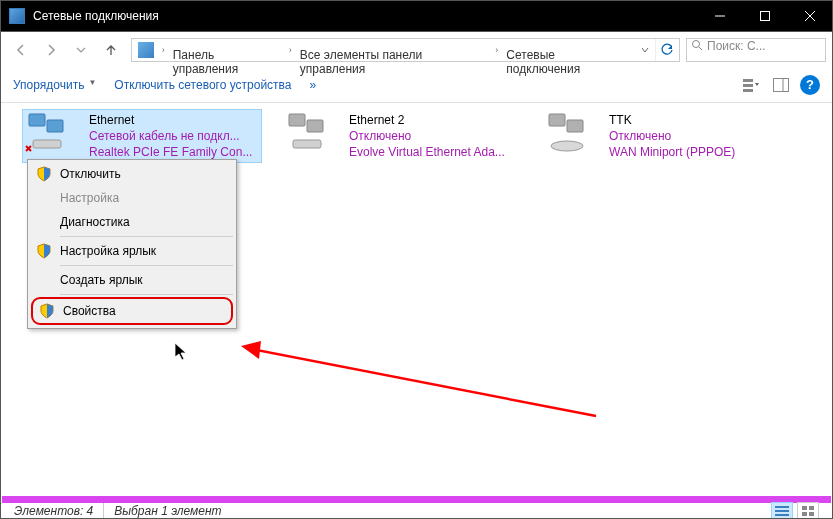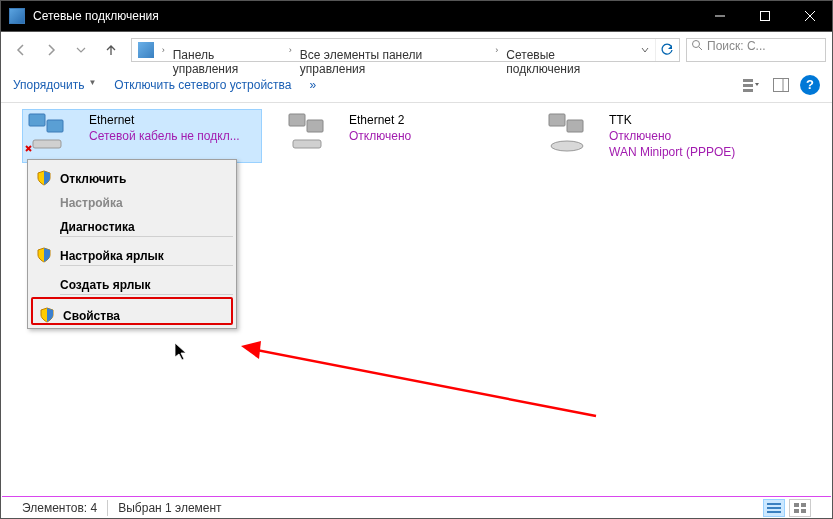--- a/index.html
+++ b/index.html
@@ -192,6 +192,7 @@
       <div class="ainfo">
         <div class="name">Ethernet</div>
         <div class="sub">Сетевой кабель не подкл...</div>
+        <div class="sub">Realtek PCIe FE Family Con...</div>
       </div>
     </div>
 

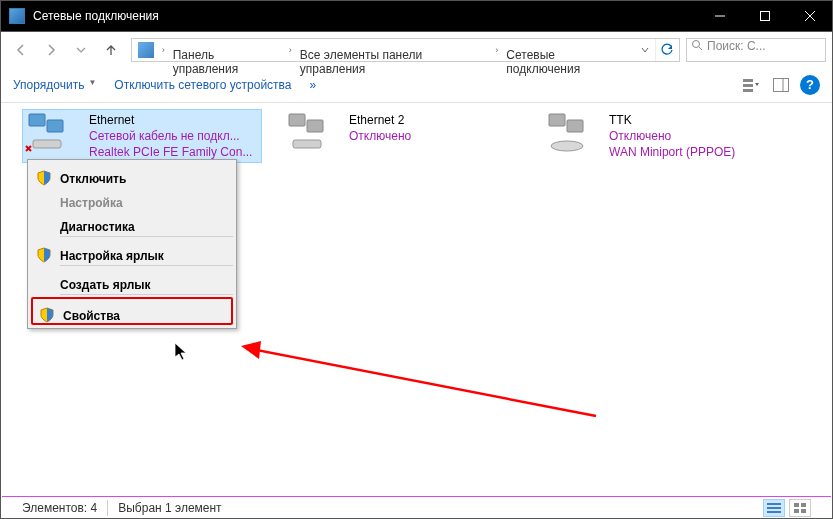--- a/index.html
+++ b/index.html
@@ -207,6 +207,7 @@
       <div class="ainfo">
         <div class="name">Ethernet 2</div>
         <div class="sub">Отключено</div>
+        <div class="sub">Evolve Virtual Ethernet Ada...</div>
       </div>
     </div>
 

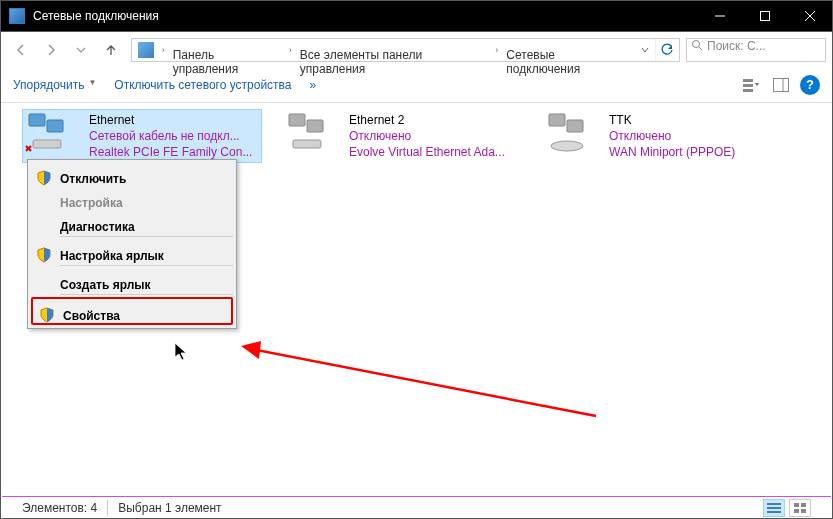--- a/index.html
+++ b/index.html
@@ -48,7 +48,7 @@
 
   
   .ctxmenu { position: absolute; left: 26px; top: 158px; width: 210px; background: #f0f0f0; border: 1px solid #a0a0a0; box-shadow: 2px 2px 4px rgba(0,0,0,0.25); font-size: 12px; padding: 2px; }
-  .ctxmenu .row { height: 24px; display: flex; align-items: flex-end; padding-left: 30px; position: relative; color: #000; font-weight: bold; }
+  .ctxmenu .row { height: 24px; display: flex; align-items: center; padding-left: 30px; position: relative; color: #000; }
   .ctxmenu .row.disabled { color: #888; }
   .ctxmenu .sep2 { height: 1px; background: #d0d0d0; margin: 2px 1px 2px 30px; }
   .ctxmenu .shield { position: absolute; left: 6px; width: 16px; height: 16px; }

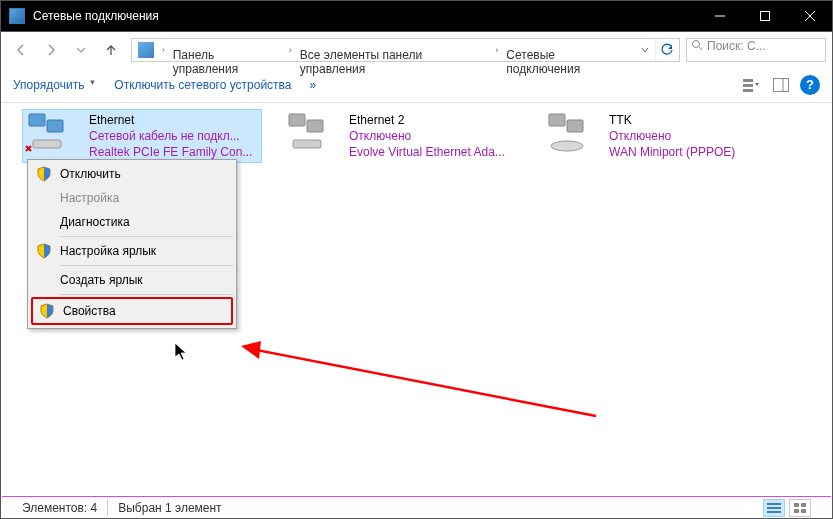--- a/index.html
+++ b/index.html
@@ -52,7 +52,7 @@
   .ctxmenu .row.disabled { color: #888; }
   .ctxmenu .sep2 { height: 1px; background: #d0d0d0; margin: 2px 1px 2px 30px; }
   .ctxmenu .shield { position: absolute; left: 6px; width: 16px; height: 16px; }
-  .ctxmenu .row.highlight { border: 2px solid #e00000; border-radius: 2px; height: 28px; margin: 1px; }
+  .ctxmenu .row.highlight { border: 2px solid #e00000; border-radius: 9px; height: 28px; margin: 1px; }
 
   
   .arrow-anno { position: absolute; left: 240px; top: 340px; width: 360px; height: 80px; pointer-events: none; }

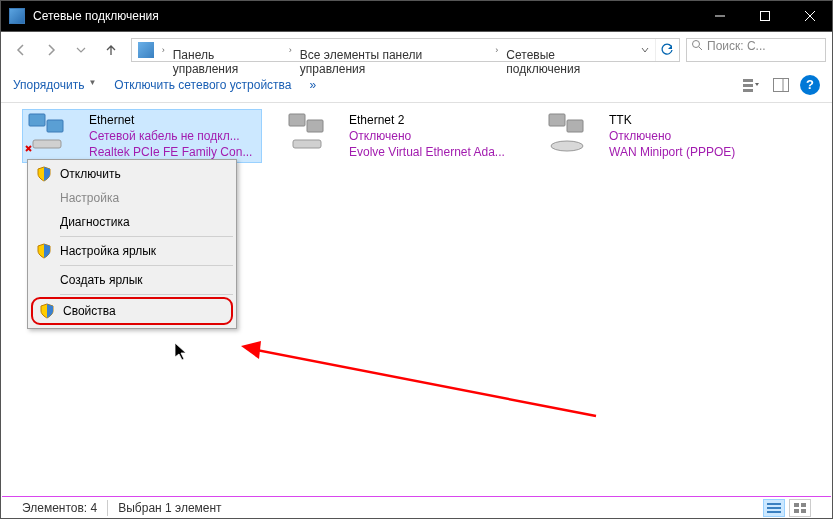--- a/index.html
+++ b/index.html
@@ -61,7 +61,7 @@
   .cursor { position: absolute; left: 174px; top: 342px; pointer-events: none; }
 
   
-  .statusbar { position: absolute; bottom: 0; left: 1px; right: 1px; height: 22px; border-top: 1px solid #d946ef; display: flex; align-items: center; font-size: 12px; color: #333; padding: 0 20px; background: #fff; }
+  .statusbar { position: absolute; bottom: 0; left: 1px; right: 1px; height: 22px; border-top: 7px solid #d946ef; display: flex; align-items: center; font-size: 12px; color: #333; padding: 0 12px; background: #fff; font-style: italic; }
   .statusbar .sdiv { width: 1px; height: 16px; background: #ccc; margin: 0 10px; }
   .statusbar .rview { margin-left: auto; display: flex; gap: 4px; }
   .statusbar .vbtn { width: 22px; height: 18px; border: 1px solid #ccc; display: flex; align-items: center; justify-content: center; }

